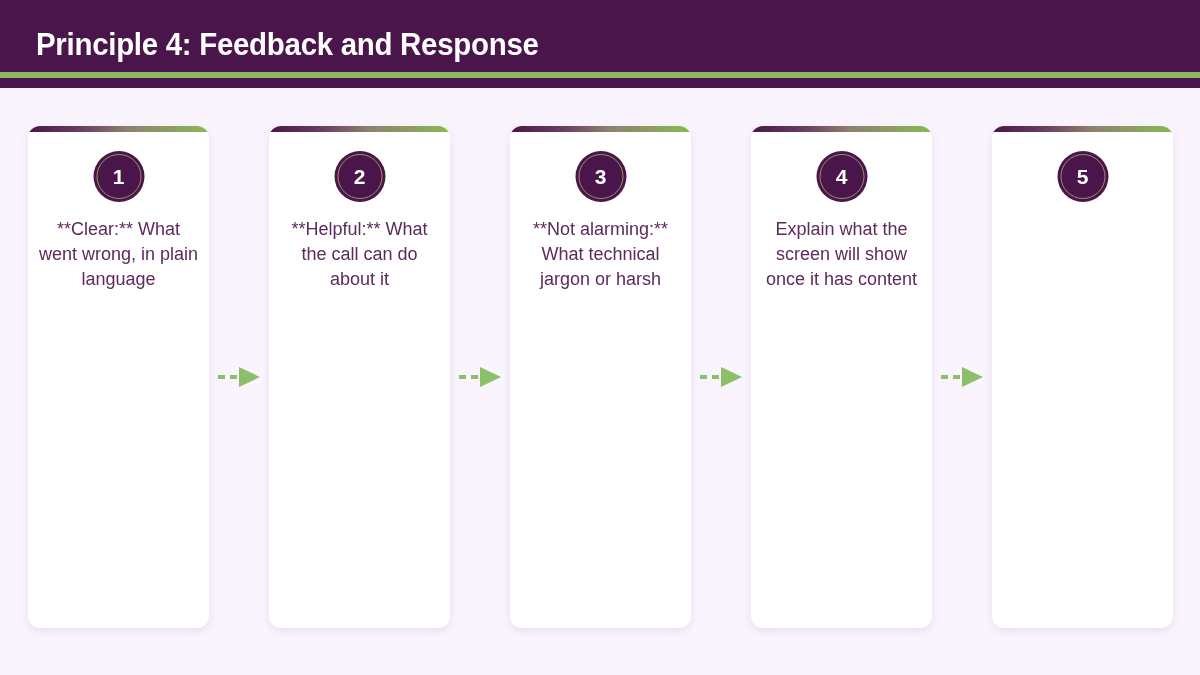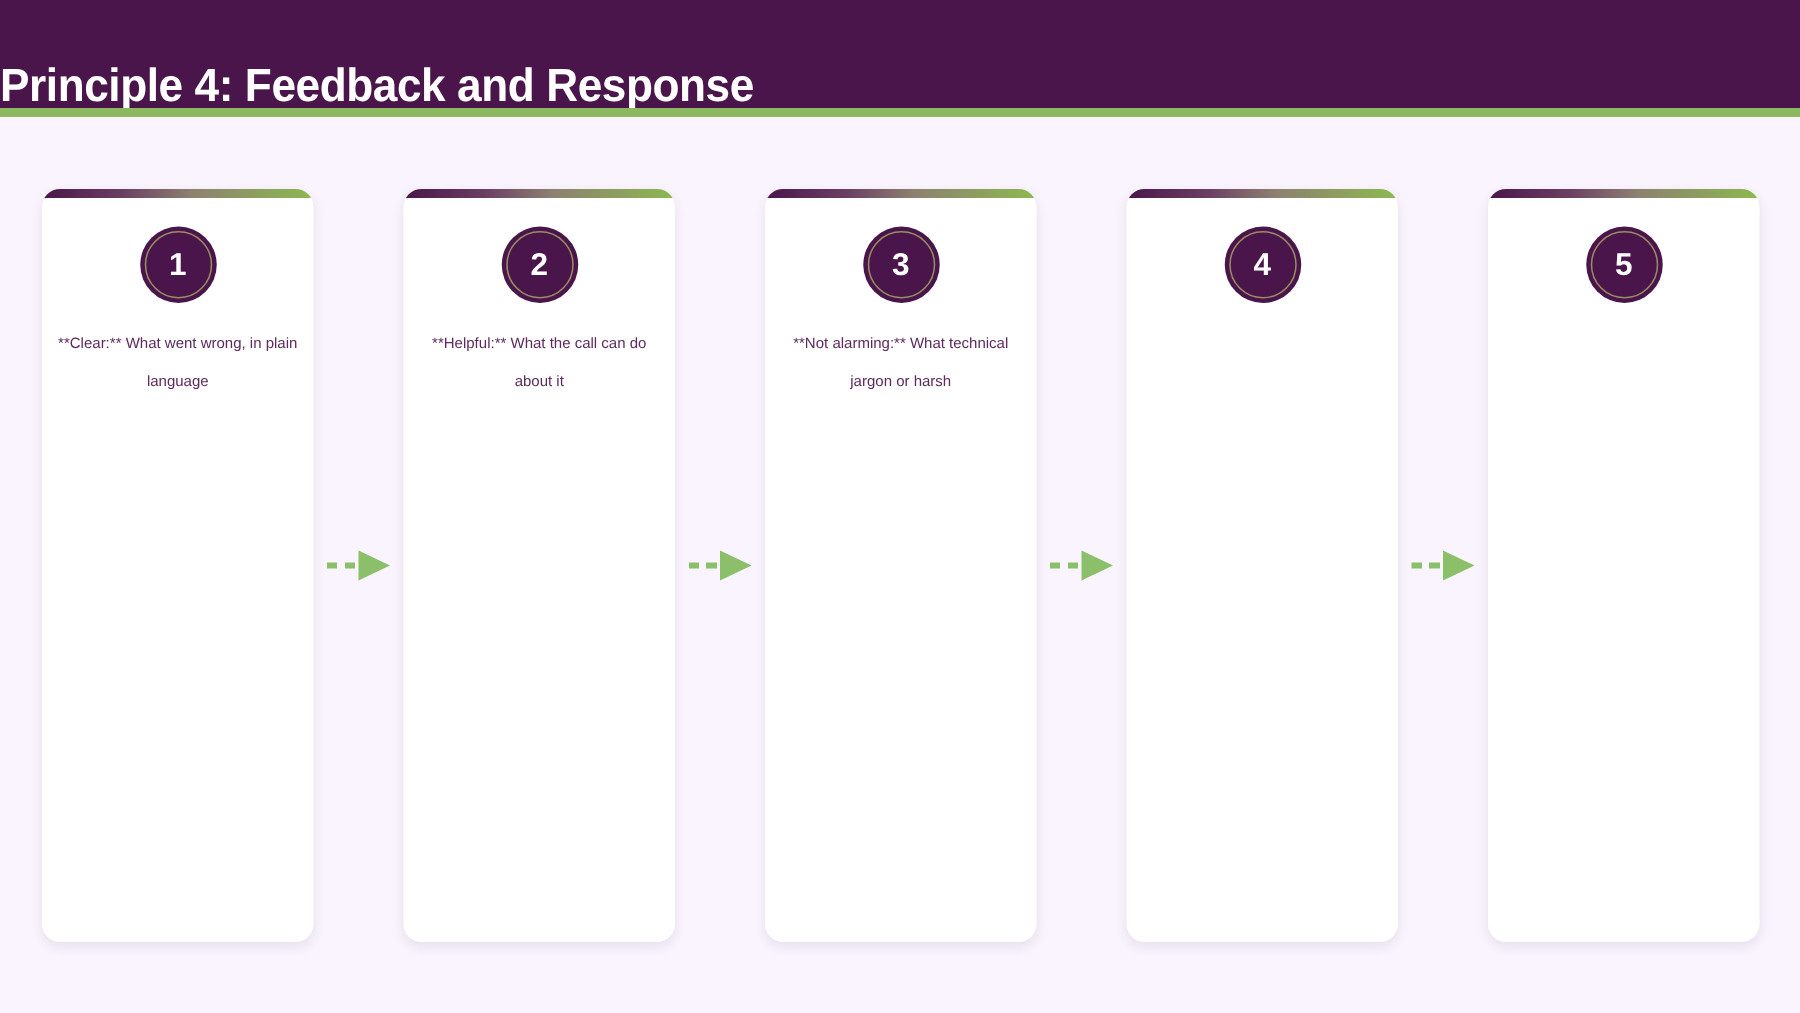--- a/index.html
+++ b/index.html
@@ -29,11 +29,12 @@
     left: 0;
     top: 0;
     width: 1200px;
-    height: 72px;
+    height: 88px;
     background: #4a154a;
     display: flex;
-    align-items: flex-end;
-    box-sizing: border-box;
+    align-items: center;
+    box-sizing: border-box;
+    padding-left: 36px;
   }
   .header-title {
     color: #ffffff;

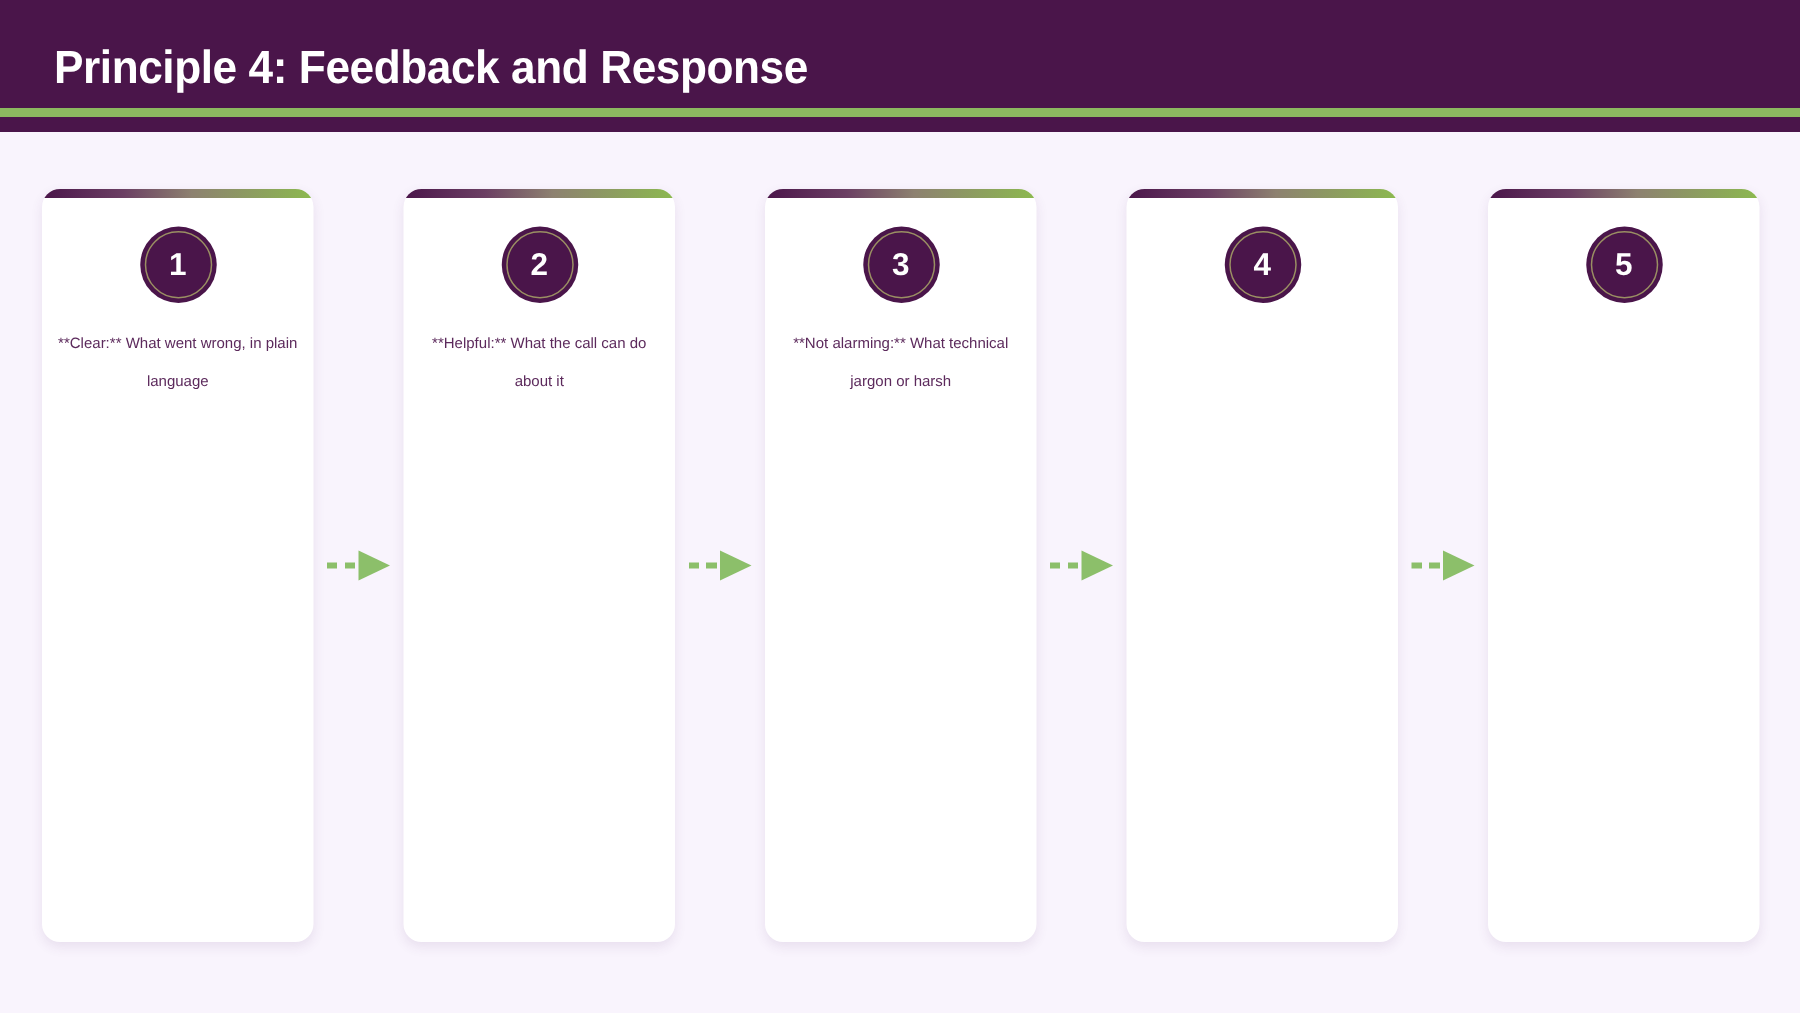--- a/index.html
+++ b/index.html
@@ -126,7 +126,7 @@
     top: 91px;
     text-align: center;
     color: #5c2a5c;
-    font-size: 10px;
+    font-size: 18px;
     line-height: 25px;
     font-family: "Liberation Sans", sans-serif;
   }

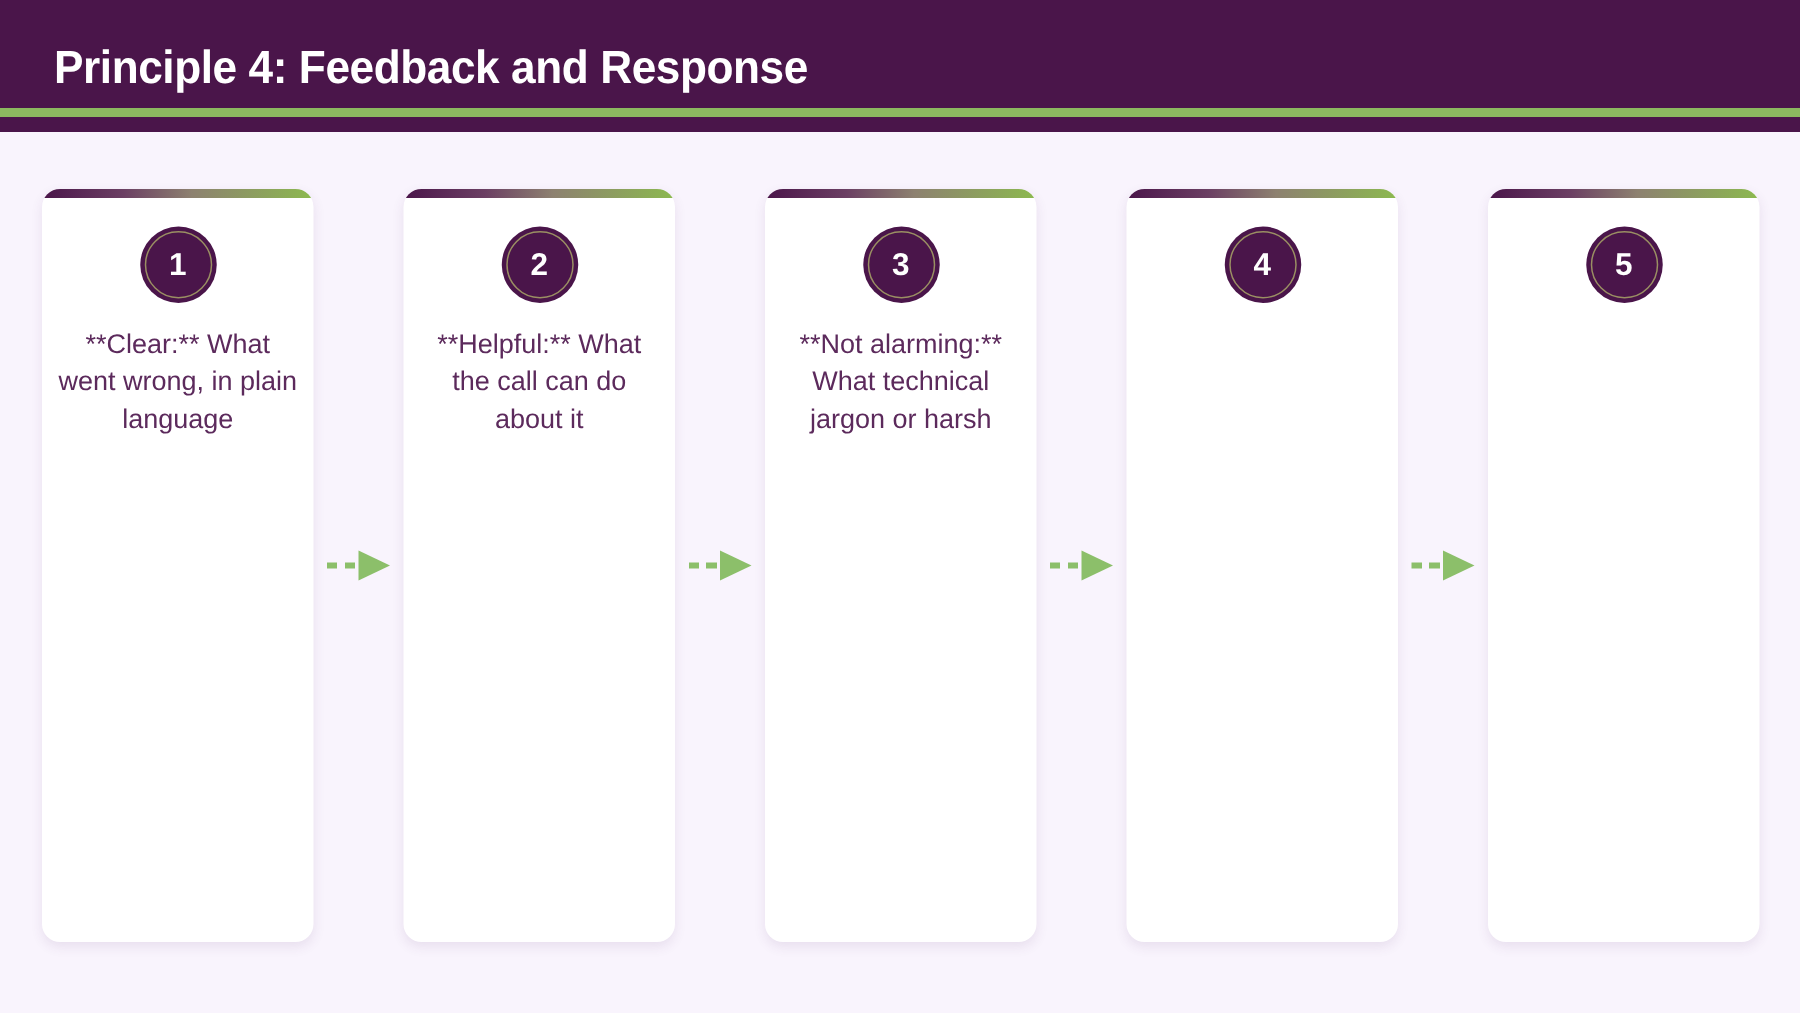--- a/index.html
+++ b/index.html
@@ -249,6 +249,7 @@
       <div class="card-badge">
         <span class="card-badge-num">4</span>
       </div>
+      <div class="card-text">Explain what the screen will show once it has content</div>
     </div>
 
     <div class="connector">

